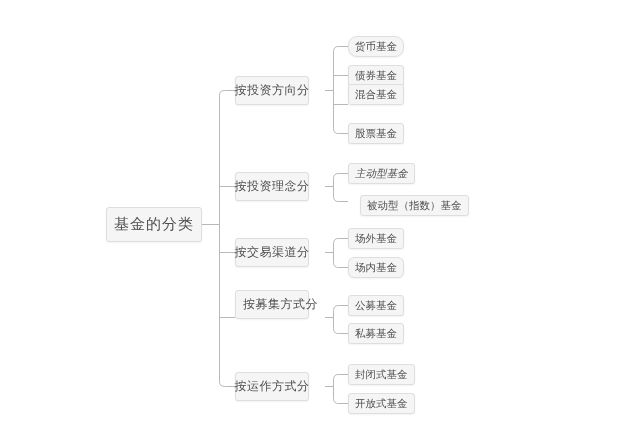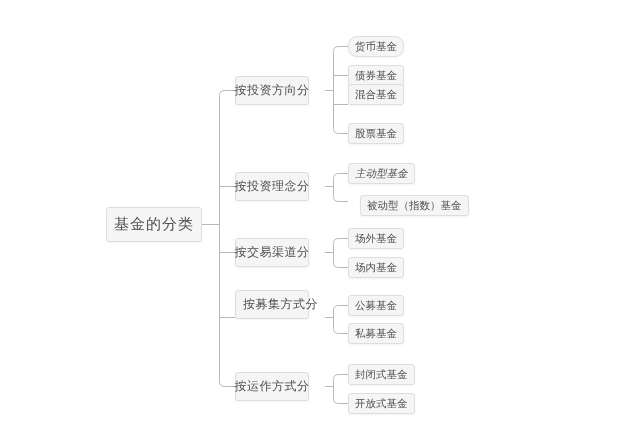--- a/index.html
+++ b/index.html
@@ -70,7 +70,7 @@
   .l2a { top: 163px; font-style: italic; }
   .l2b { top: 195px; margin-left: 12px; }
   .l3a { top: 228px; }
-  .l3b { top: 257px; }
+  .l3b { top: 257px; border-radius: 6px; }
   .l4a { top: 295px; }
   .l4b { top: 323px; }
   .l5a { top: 364px; text-align: right; }

